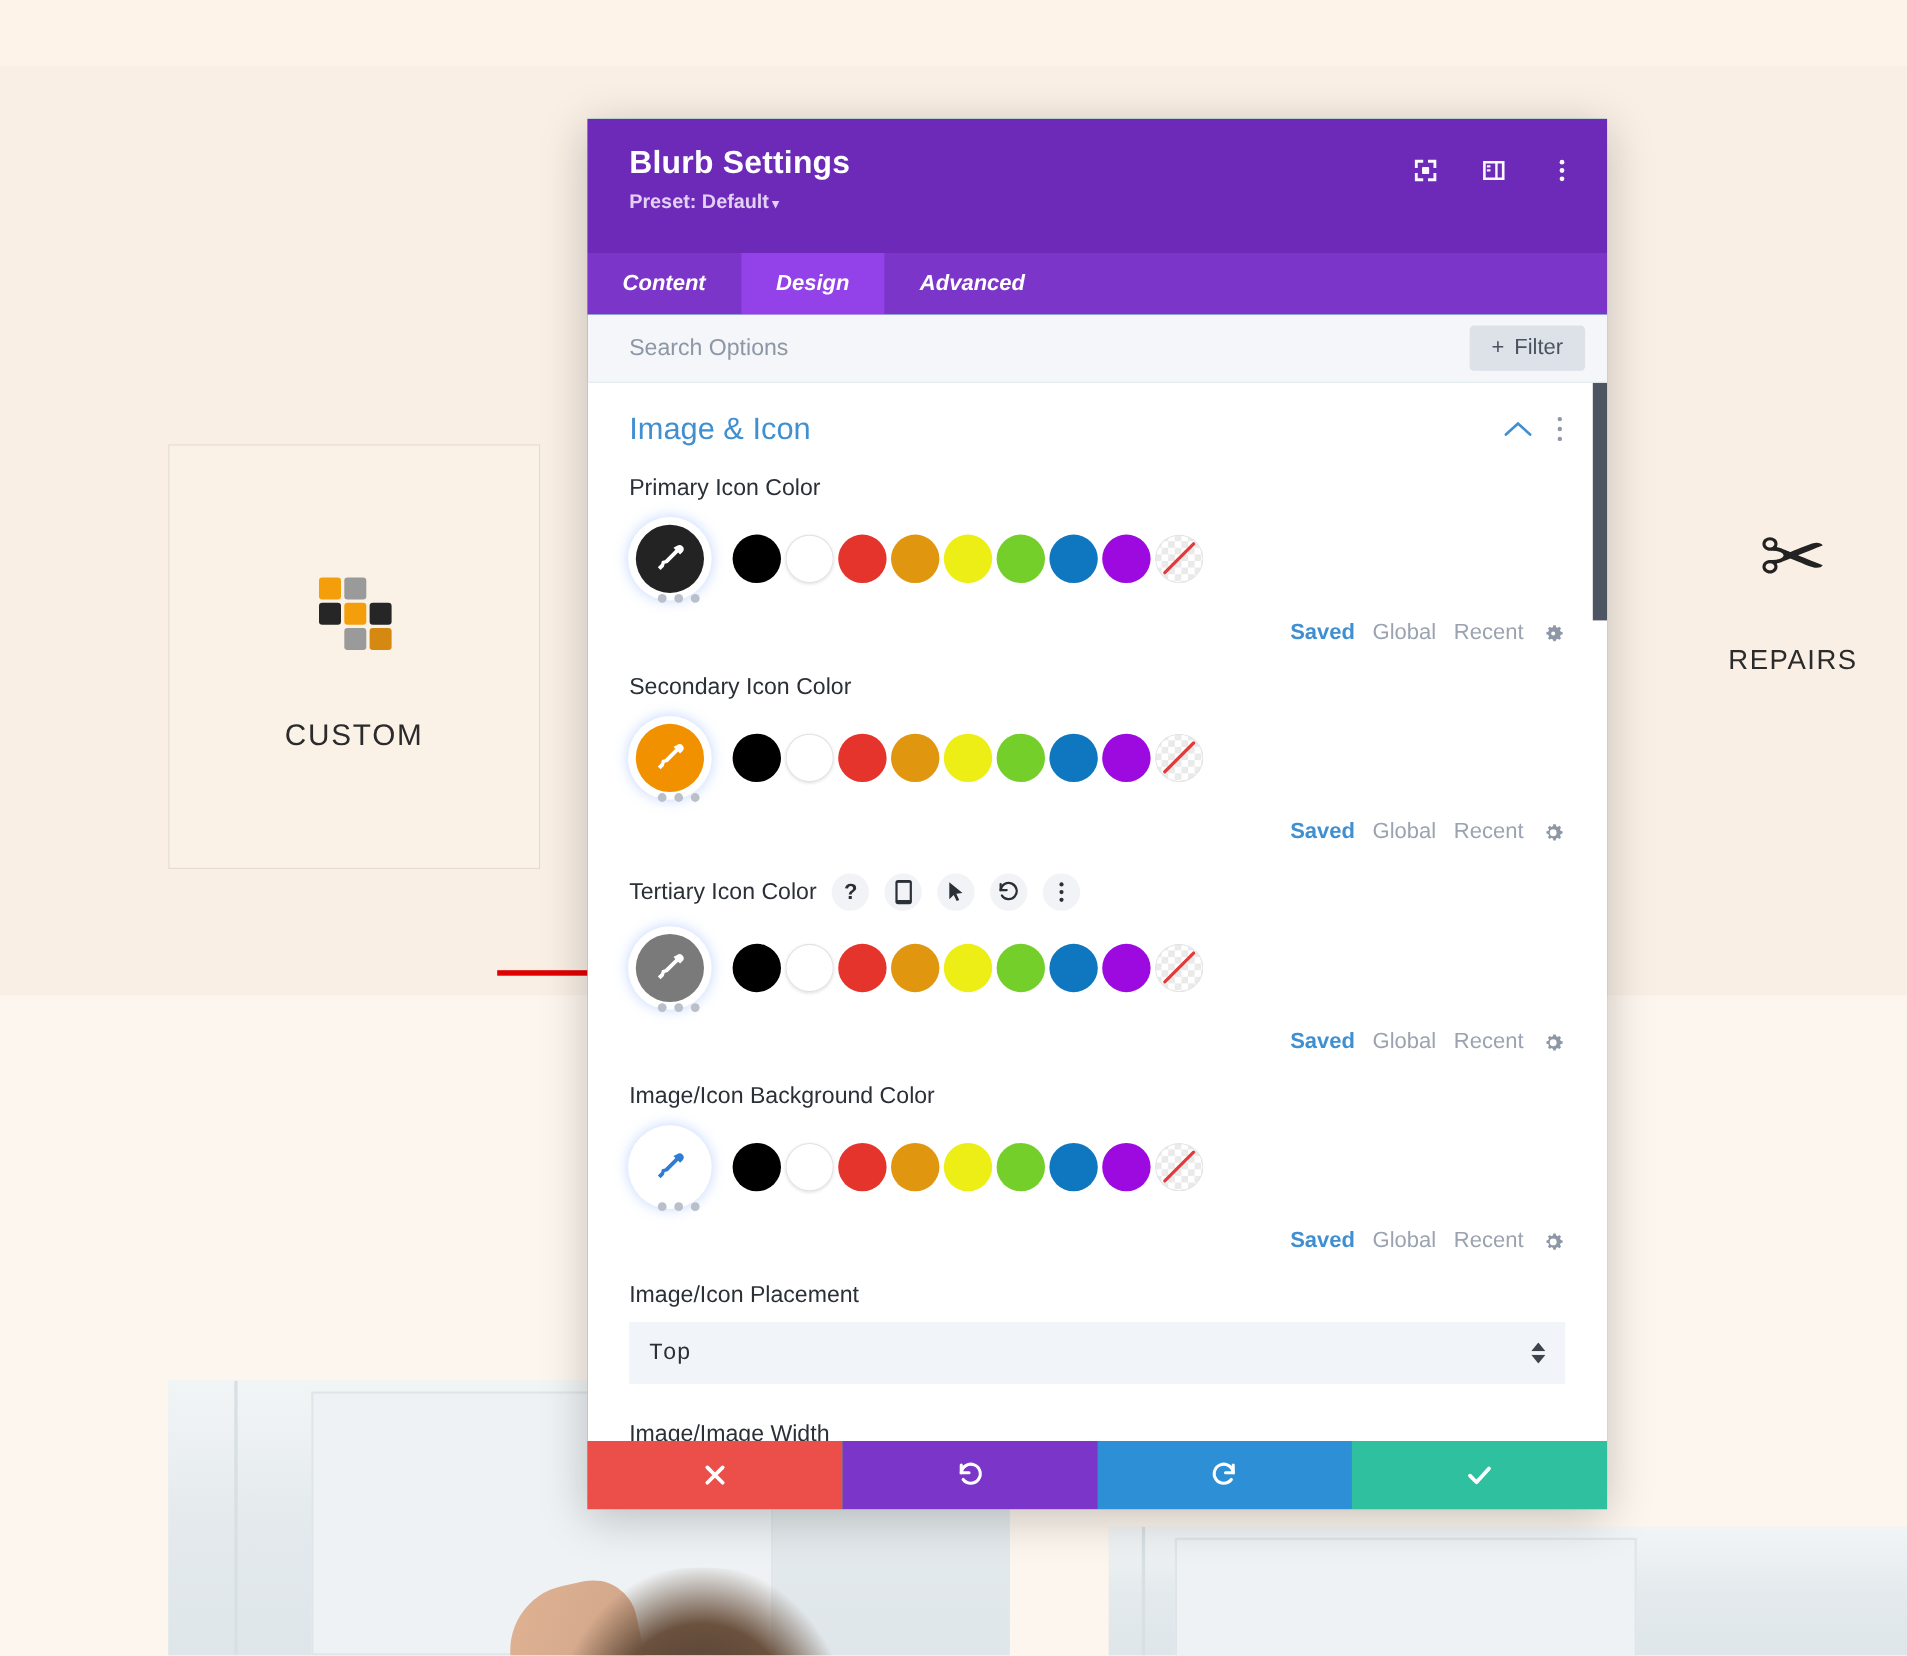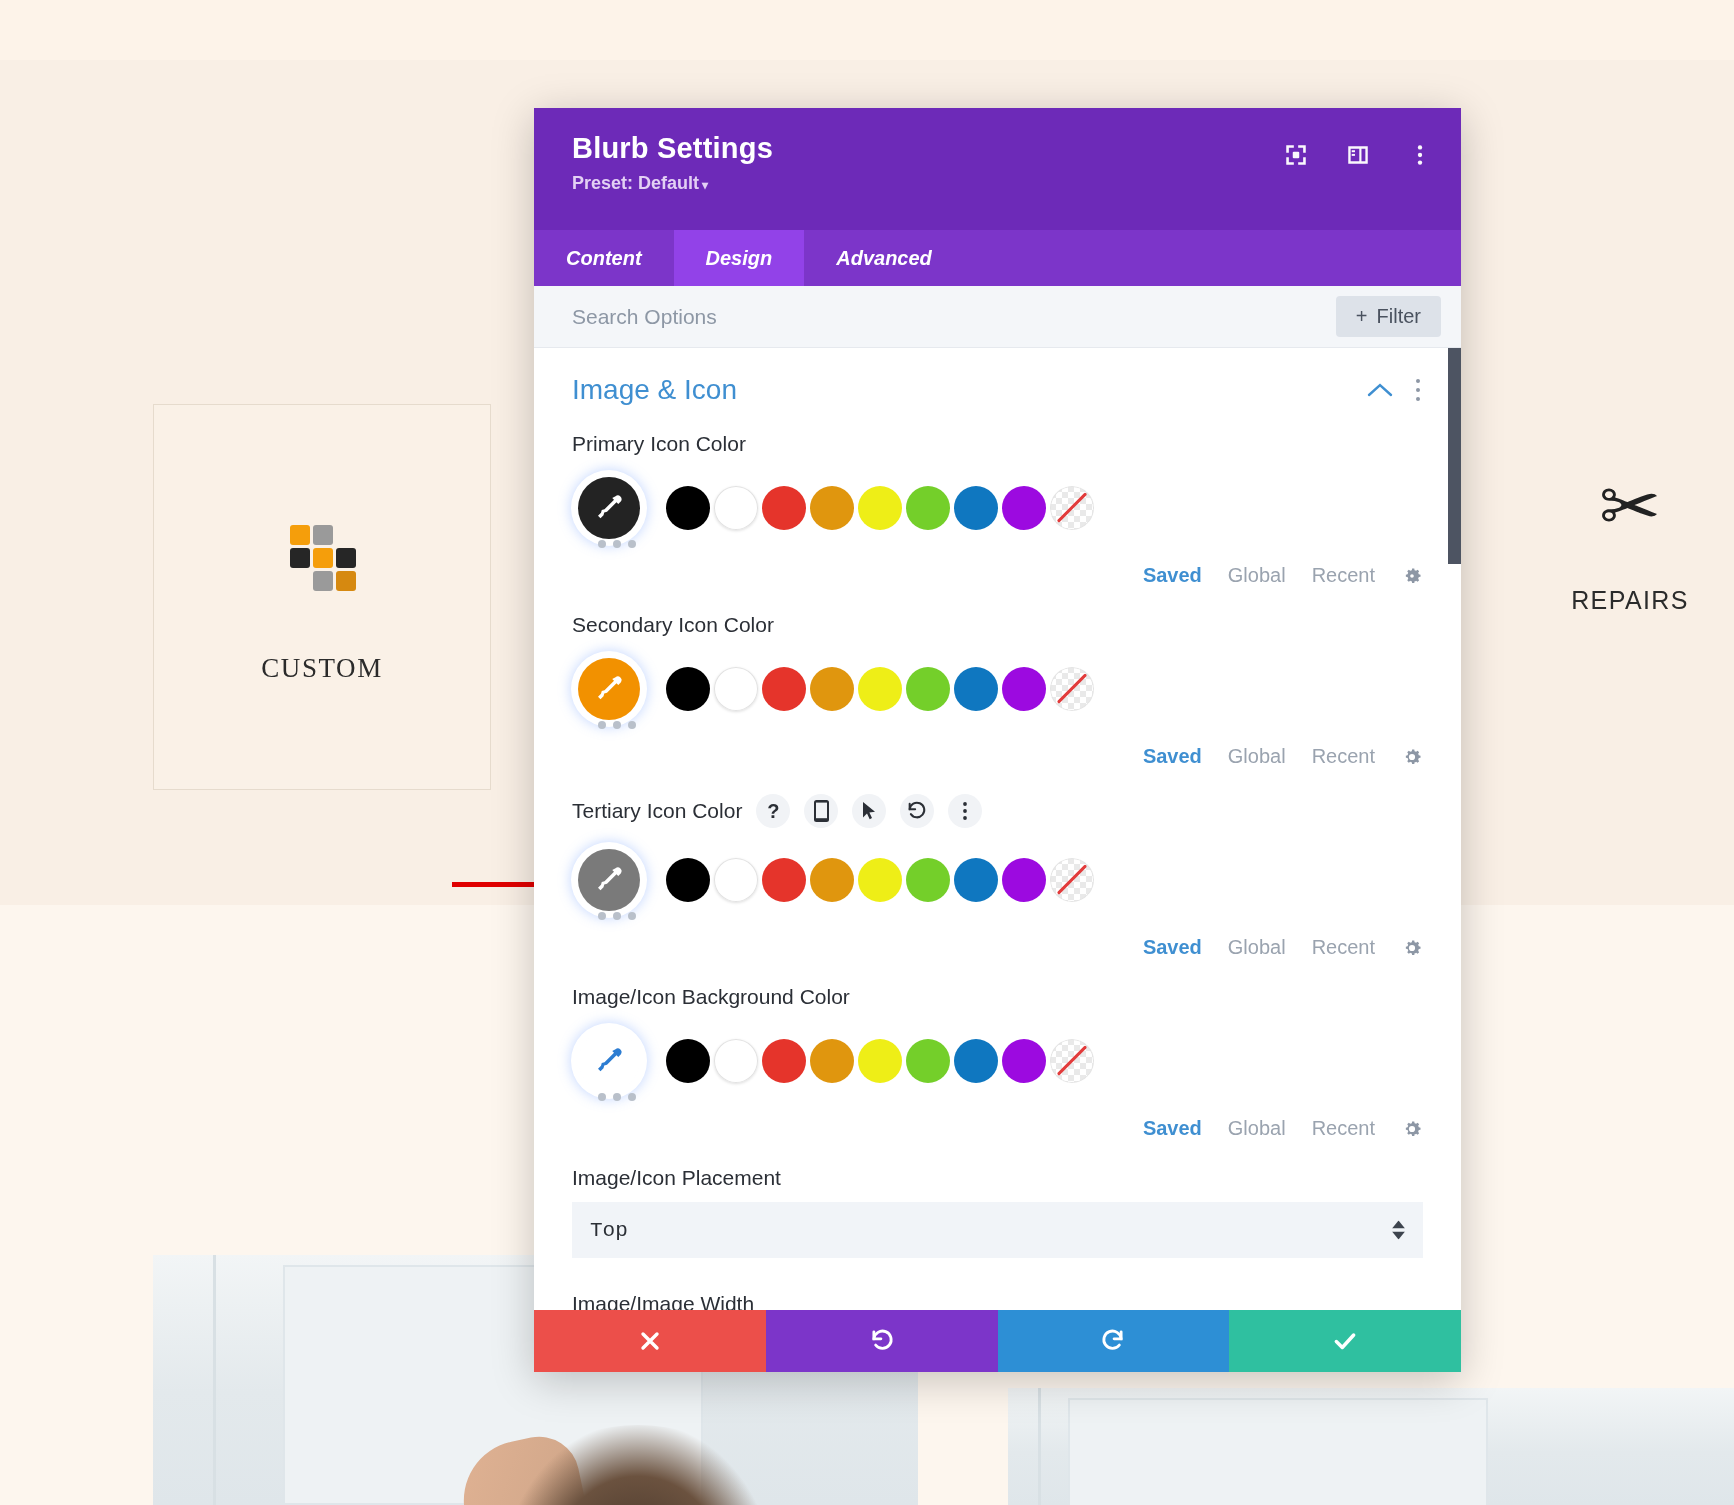--- a/index.html
+++ b/index.html
@@ -187,7 +187,7 @@
 
   .palette-row {
     display: flex; align-items: center; justify-content: flex-end;
-    gap: 26px; padding: 0 38px; margin-top: 20px; margin-bottom: 26px;
+    gap: 16px; padding: 0 38px; margin-top: 20px; margin-bottom: 26px;
   }
   .pal-link { font-size: 20px; color: #9aa3af; cursor: pointer; }
   .pal-link.active { color: #3f8fd1; font-weight: 700; }

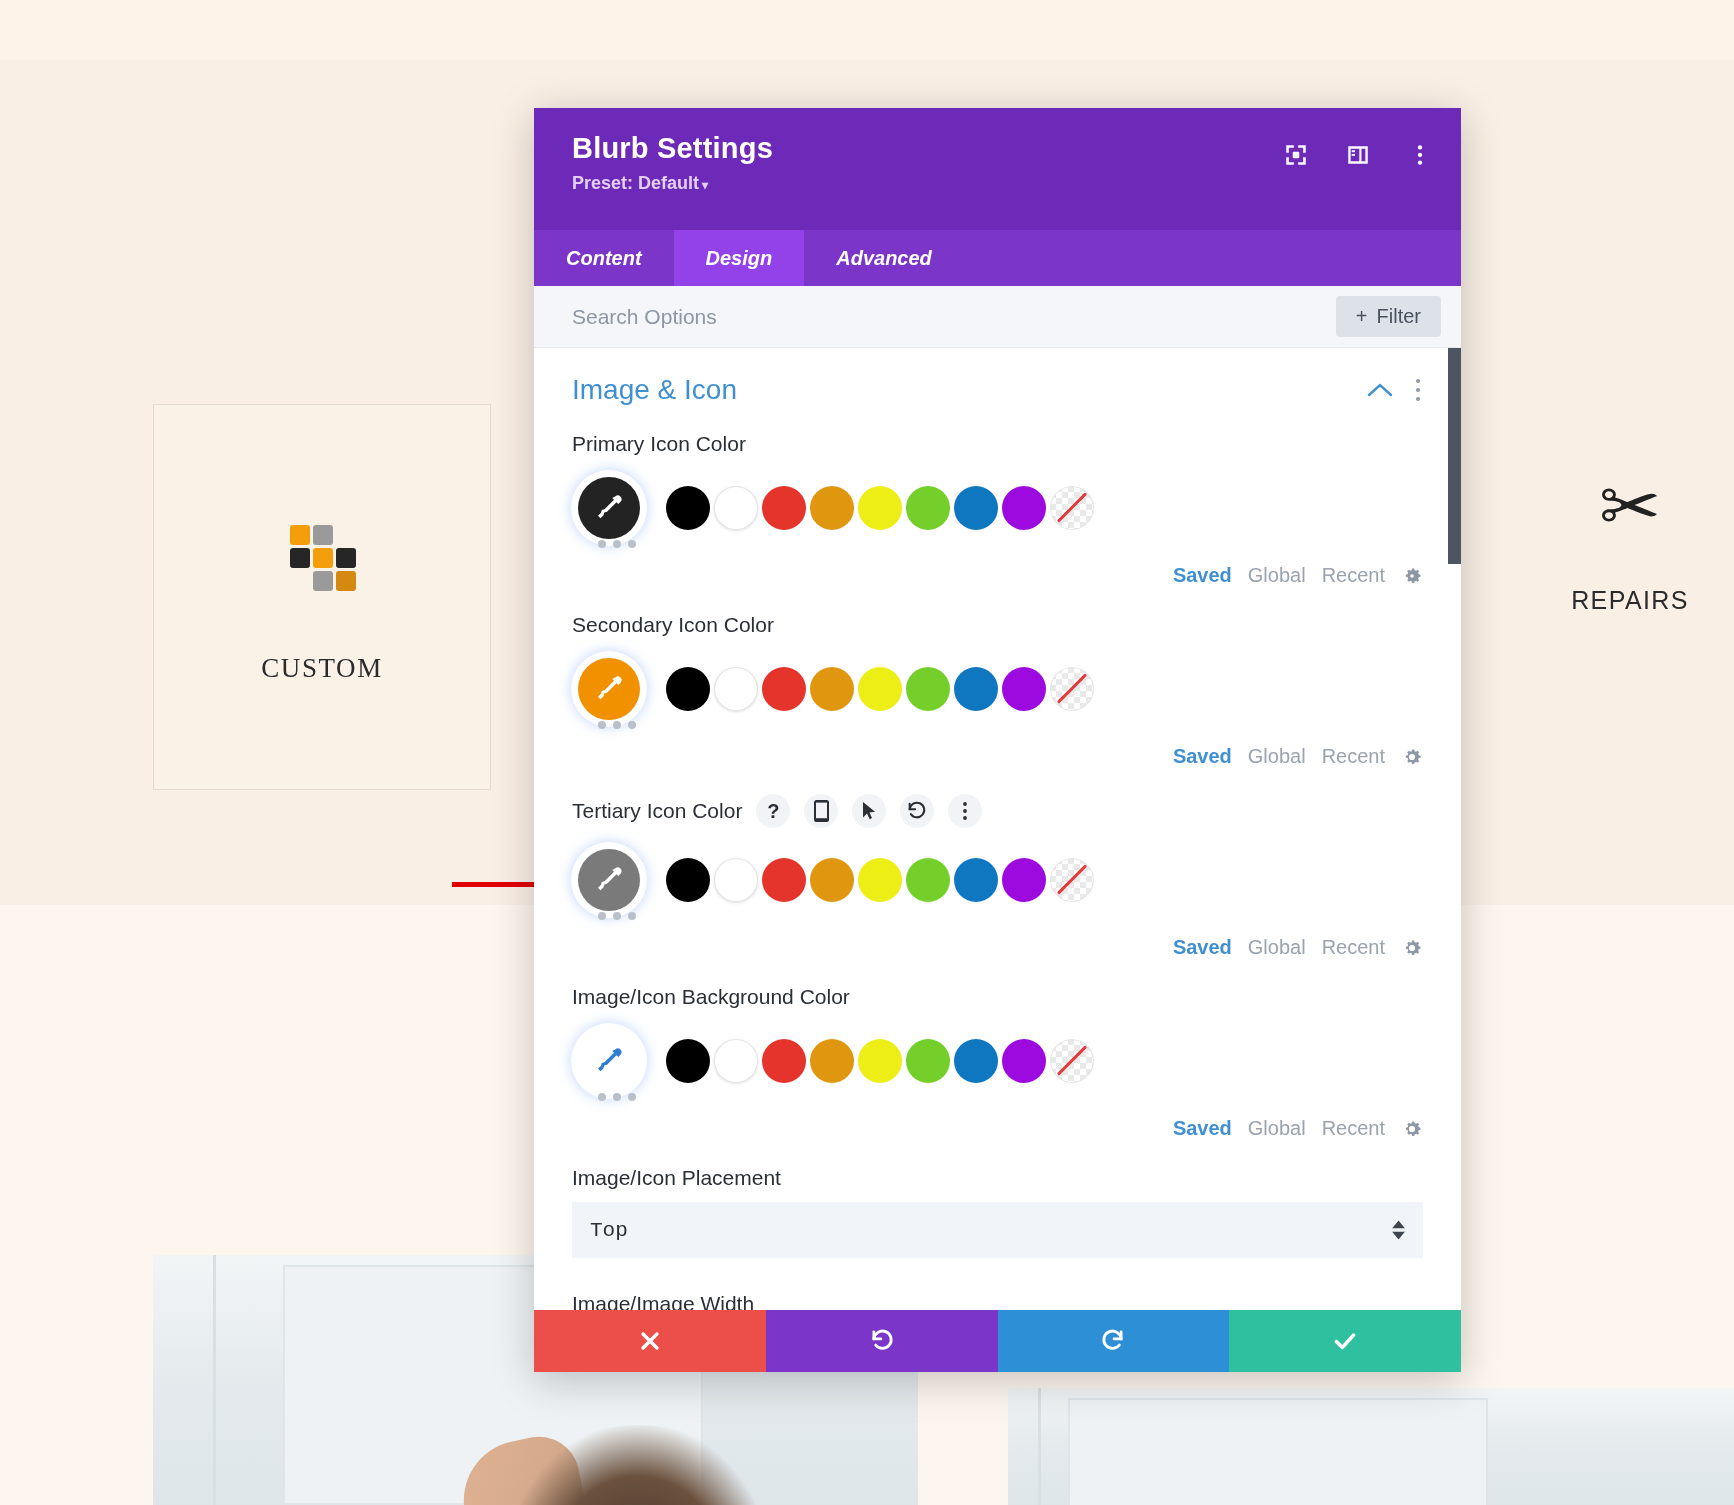--- a/index.html
+++ b/index.html
@@ -39,7 +39,7 @@
   .cg7 { left: 50px; top: 48px; background:#d68910; }
   .custom-label {
     margin-top: 58px; font-size: 27px; letter-spacing: 1.6px; color: #2b2b2b;
-    font-family: Liberation Serif, serif; font-weight: 400;
+    font-family: Liberation Sans, sans-serif; font-weight: 400;
   }
 
   

